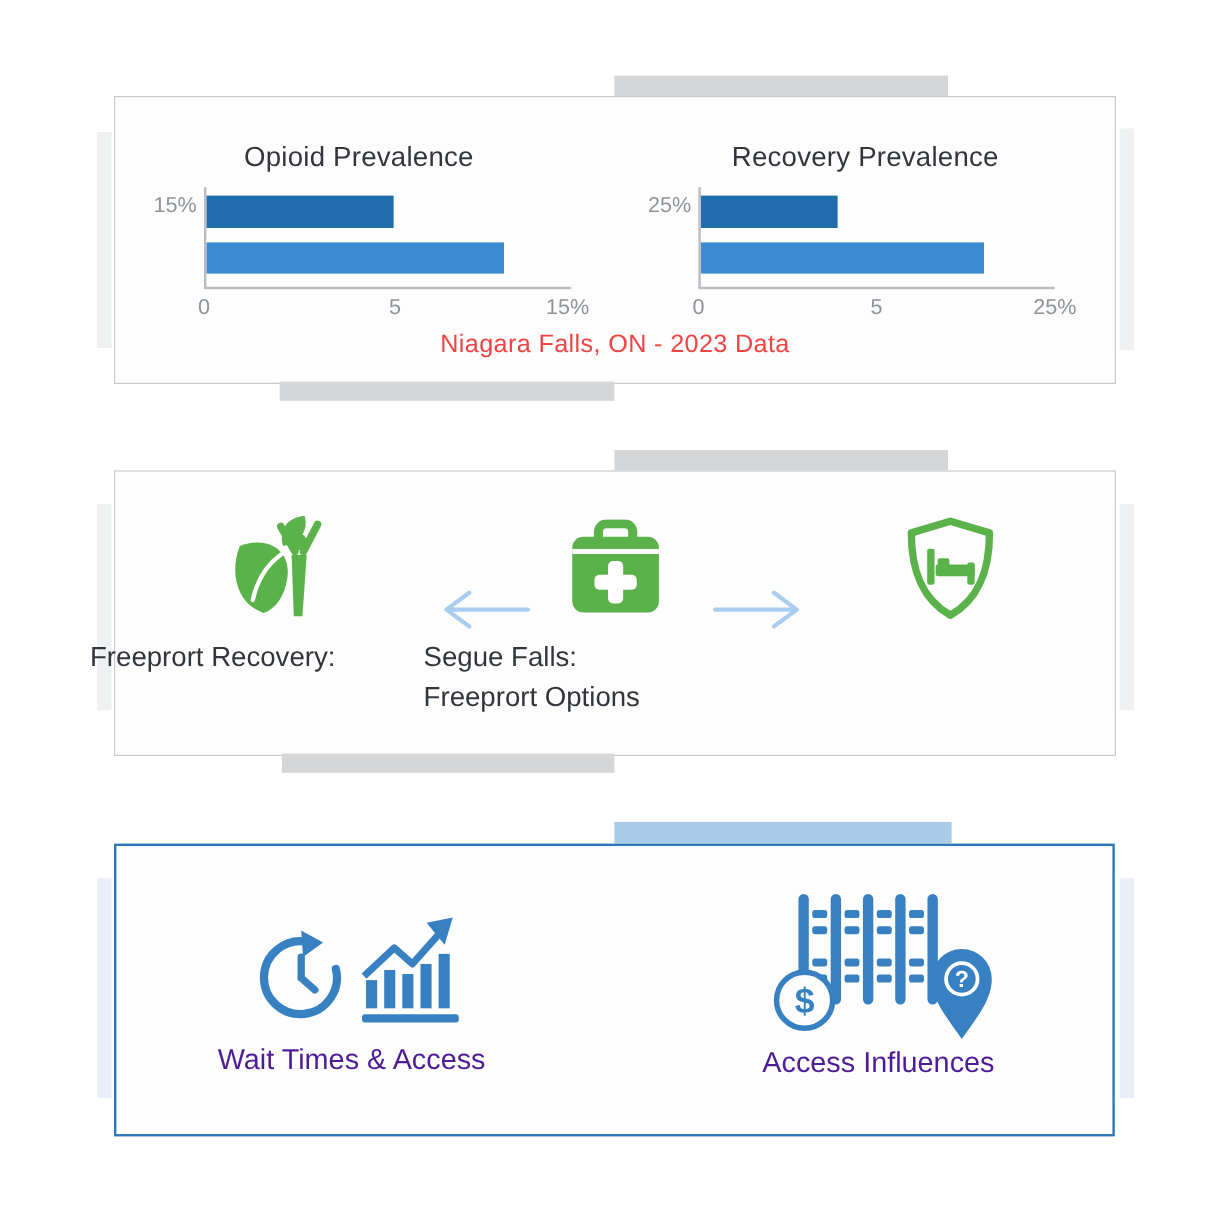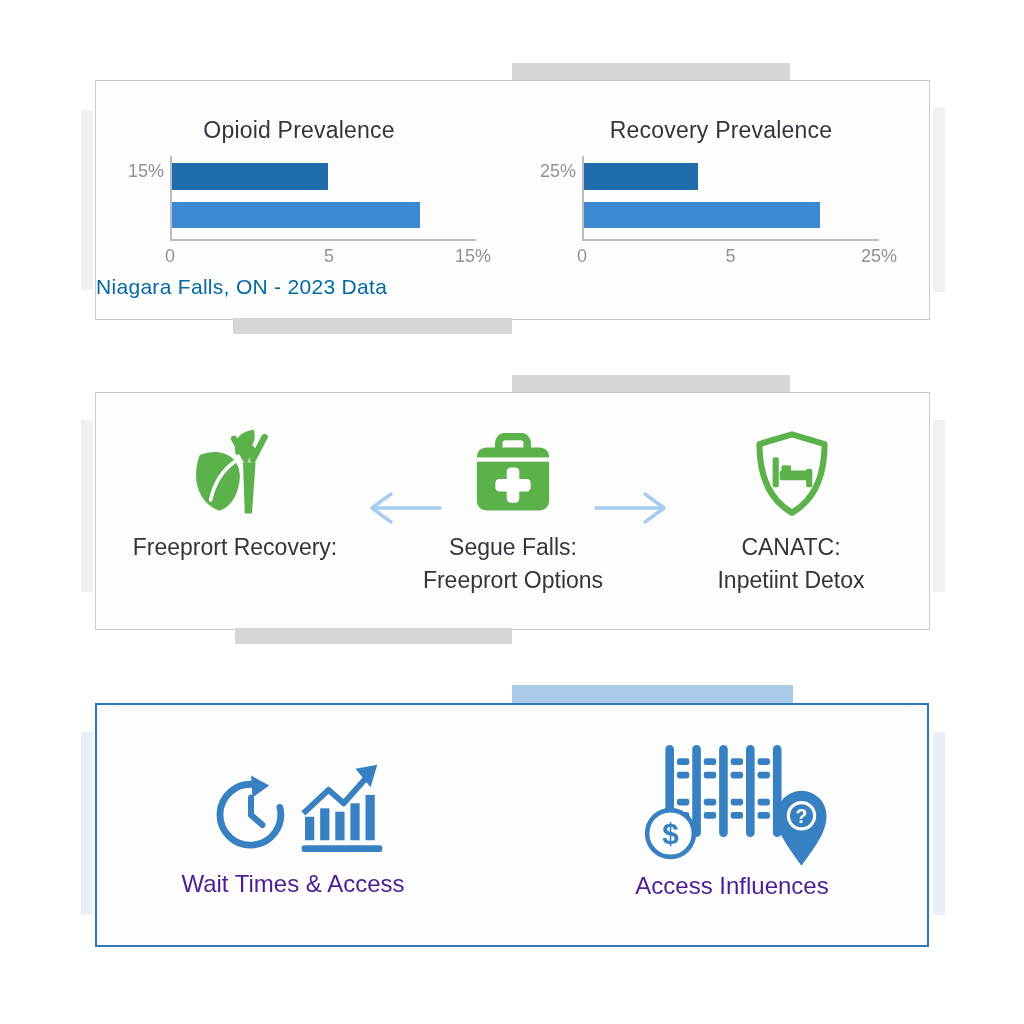--- a/index.html
+++ b/index.html
@@ -28,8 +28,8 @@
   .bar.b1{top:46px;height:26px;}
   .tickrow{position:absolute;left:0;top:90px;width:100%;height:22px;}
   .tick{position:absolute;transform:translateX(-50%);font-size:18px;color:#8d9399;}
-  .caption{position:absolute;left:0;top:194px;width:100%;text-align:left;
-           font-size:21px;color:#0369a1;letter-spacing:.3px;}
+  .caption{position:absolute;left:0;top:194px;width:100%;text-align:center;
+           font-size:21px;color:#ef4444;letter-spacing:.3px;}
   .svc-item{position:absolute;top:0;height:236px;}
   .svc-icon{position:absolute;}
   .svc-label{position:absolute;width:320px;text-align:center;font-size:23px;

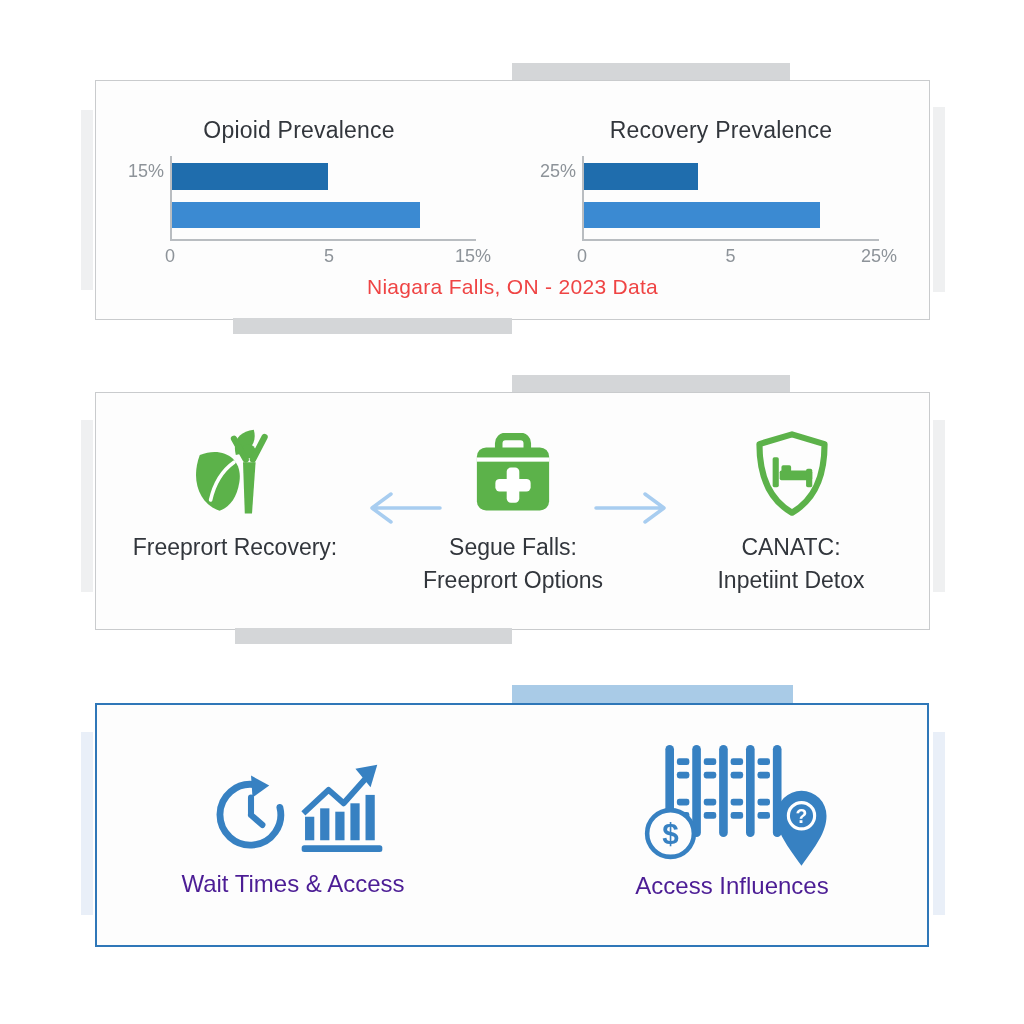--- a/index.html
+++ b/index.html
@@ -32,7 +32,7 @@
            font-size:21px;color:#ef4444;letter-spacing:.3px;}
   .svc-item{position:absolute;top:0;height:236px;}
   .svc-icon{position:absolute;}
-  .svc-label{position:absolute;width:320px;text-align:center;font-size:23px;
+  .svc-label{position:absolute;width:320px;font-size:23px;
              line-height:33px;color:#32363c;}
   .flow-arrow{position:absolute;top:97px;width:76px;height:36px;}
   .factor-label{position:absolute;width:320px;text-align:center;font-size:24px;

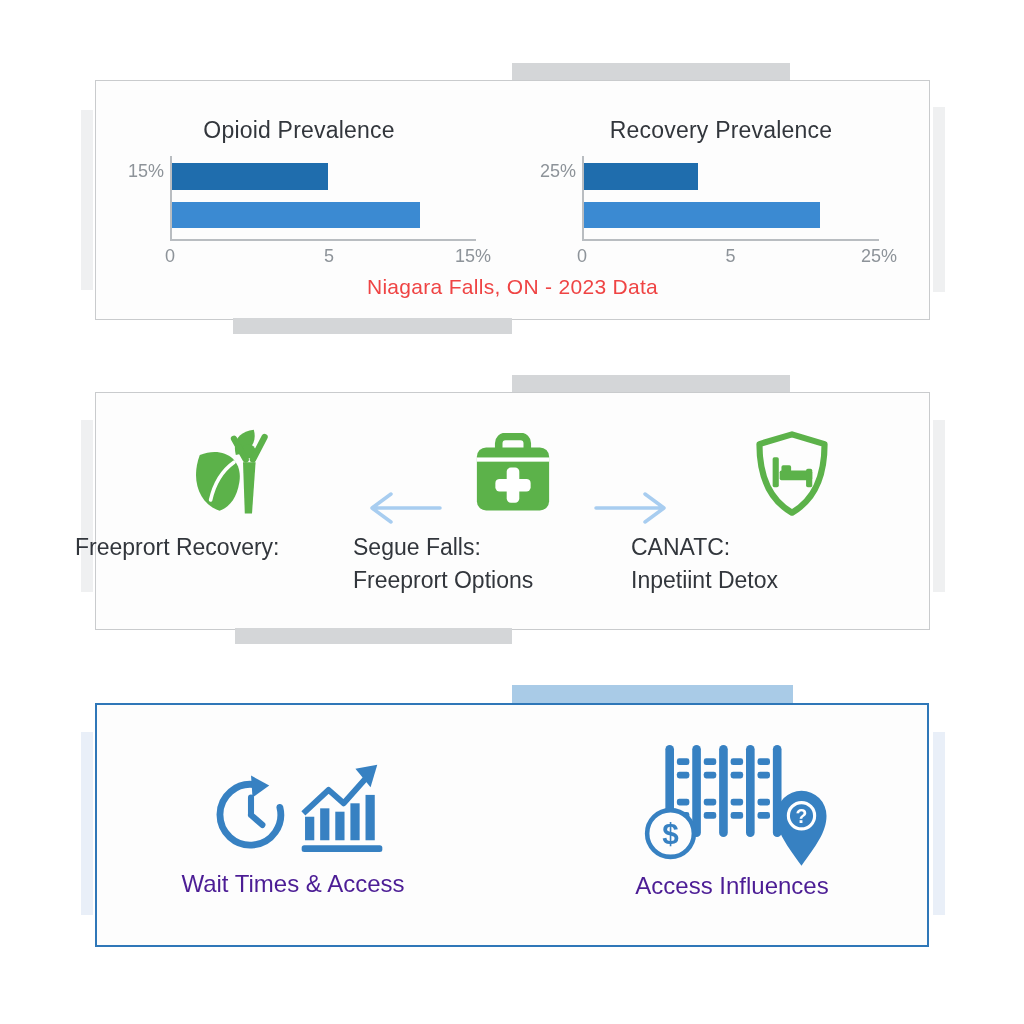--- a/index.html
+++ b/index.html
@@ -137,10 +137,6 @@
         <rect x="36" y="46" width="37" height="11" rx="2" fill="#5cb24a"></rect>
         <rect x="66" y="44" width="7" height="21" rx="2" fill="#5cb24a"></rect>
       </svg>
-      <div class="svc-label" style="left:-21px;top:138px;">
-        <div>CANATC:</div>
-        <div>Inpetiint Detox</div>
-      </div>
     </div>
   </div>
 

